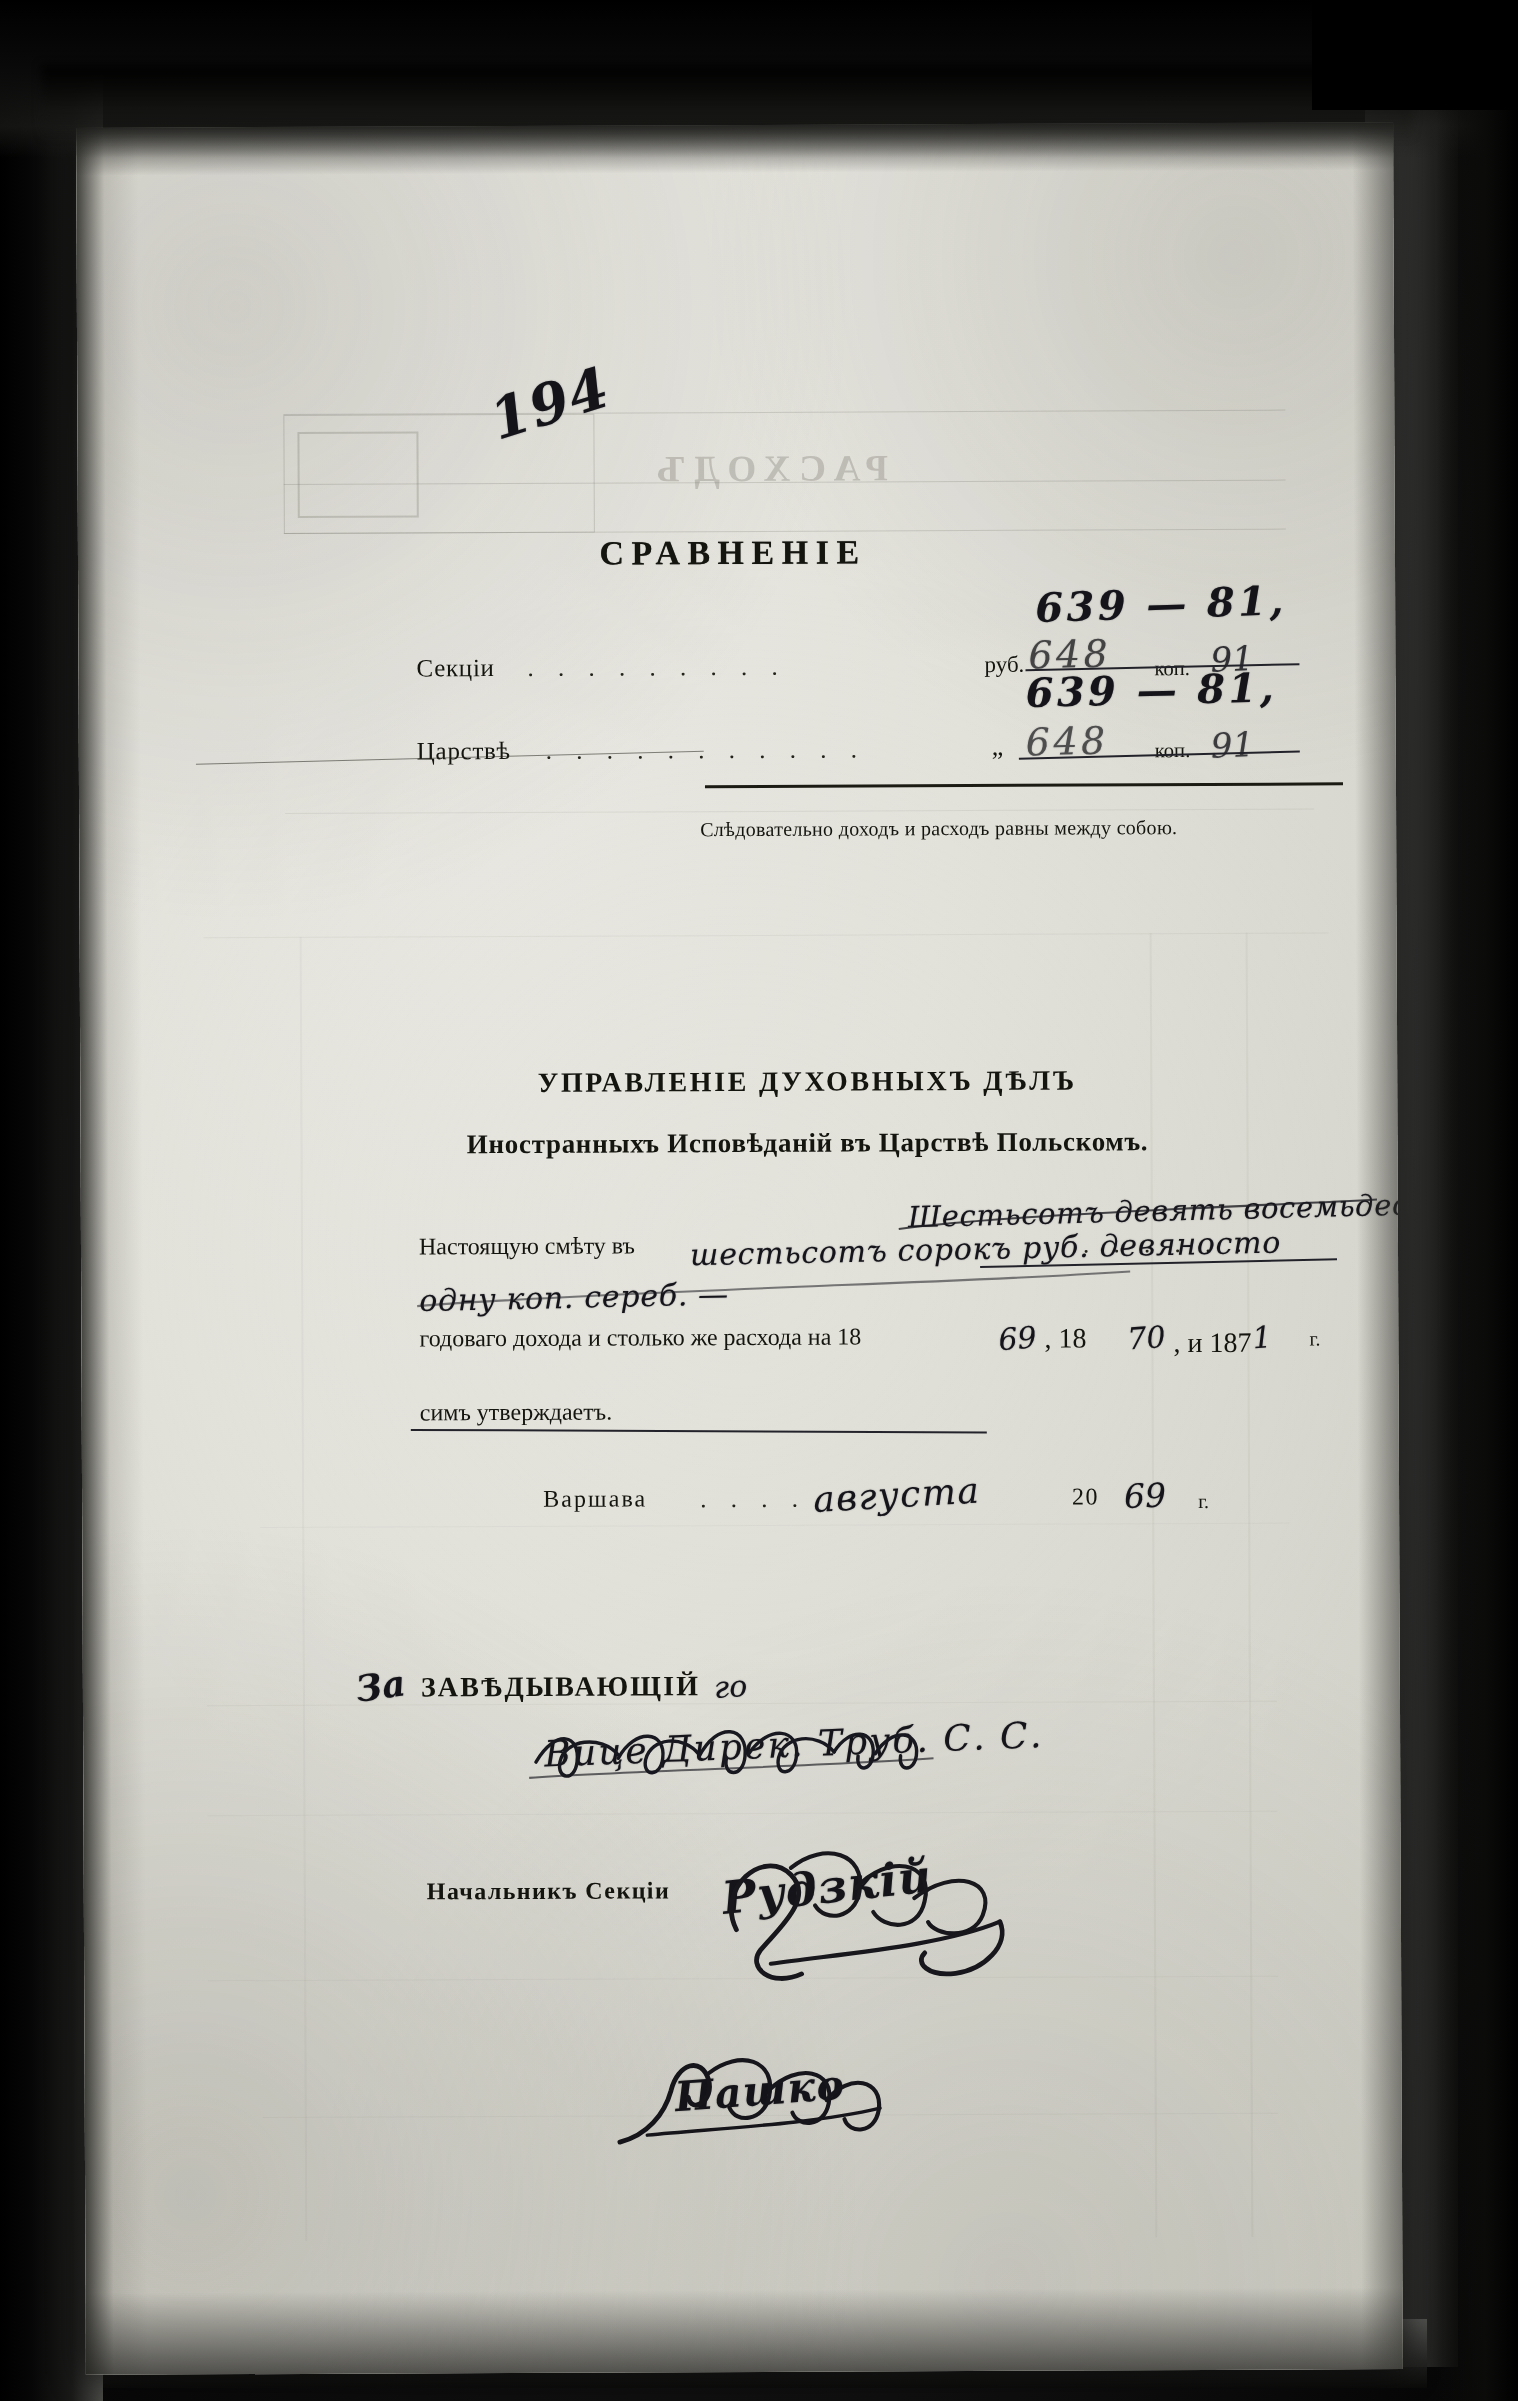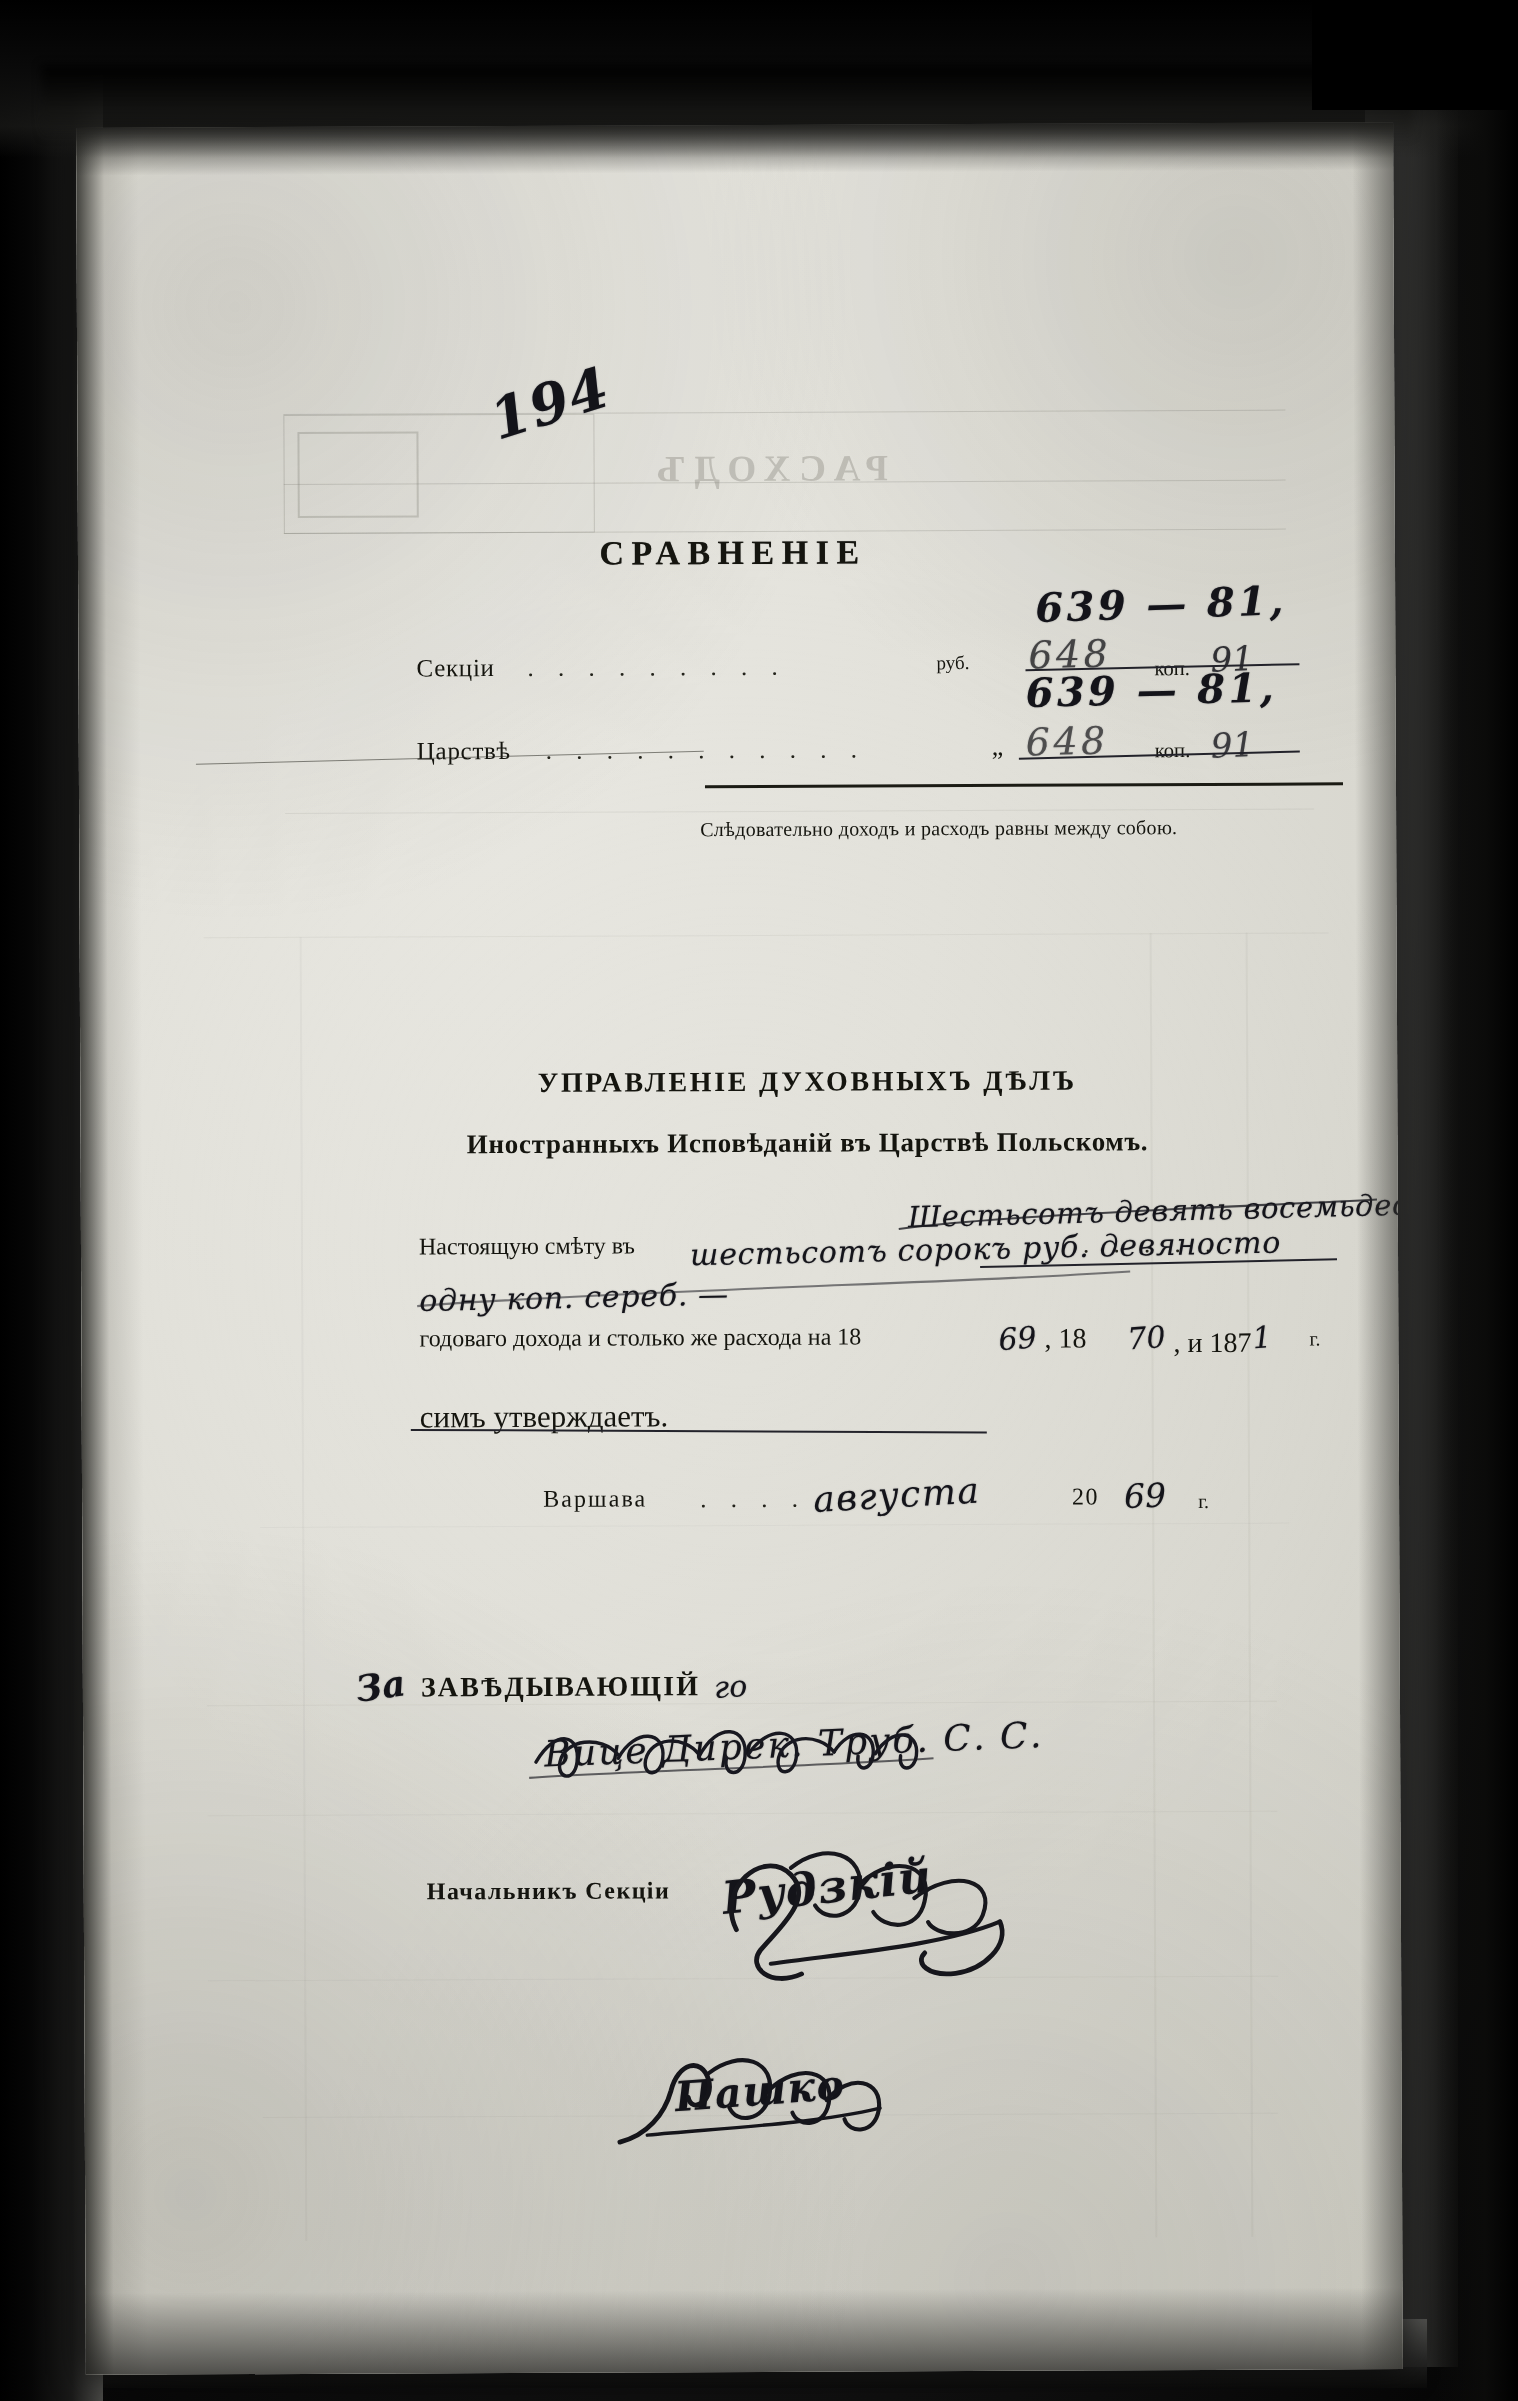--- a/index.html
+++ b/index.html
@@ -192,7 +192,7 @@
   #dots-1 { left: 449px; top: 528px; width: 412px; }
   #dots-2 { left: 467px; top: 611px; width: 395px; }
 
-  #unit-rub   { left: 858px; top: 528px; font-size: 19px; }
+  #unit-rub   { left: 906px; top: 528px; font-size: 23px; }
   #unit-quote { left: 913px; top: 608px; font-size: 26px; }
   #unit-kop   { left: 1076px; top: 534px; font-size: 20.6px; }
   #unit-kop2  { left: 1076px; top: 616px; font-size: 20.6px; }

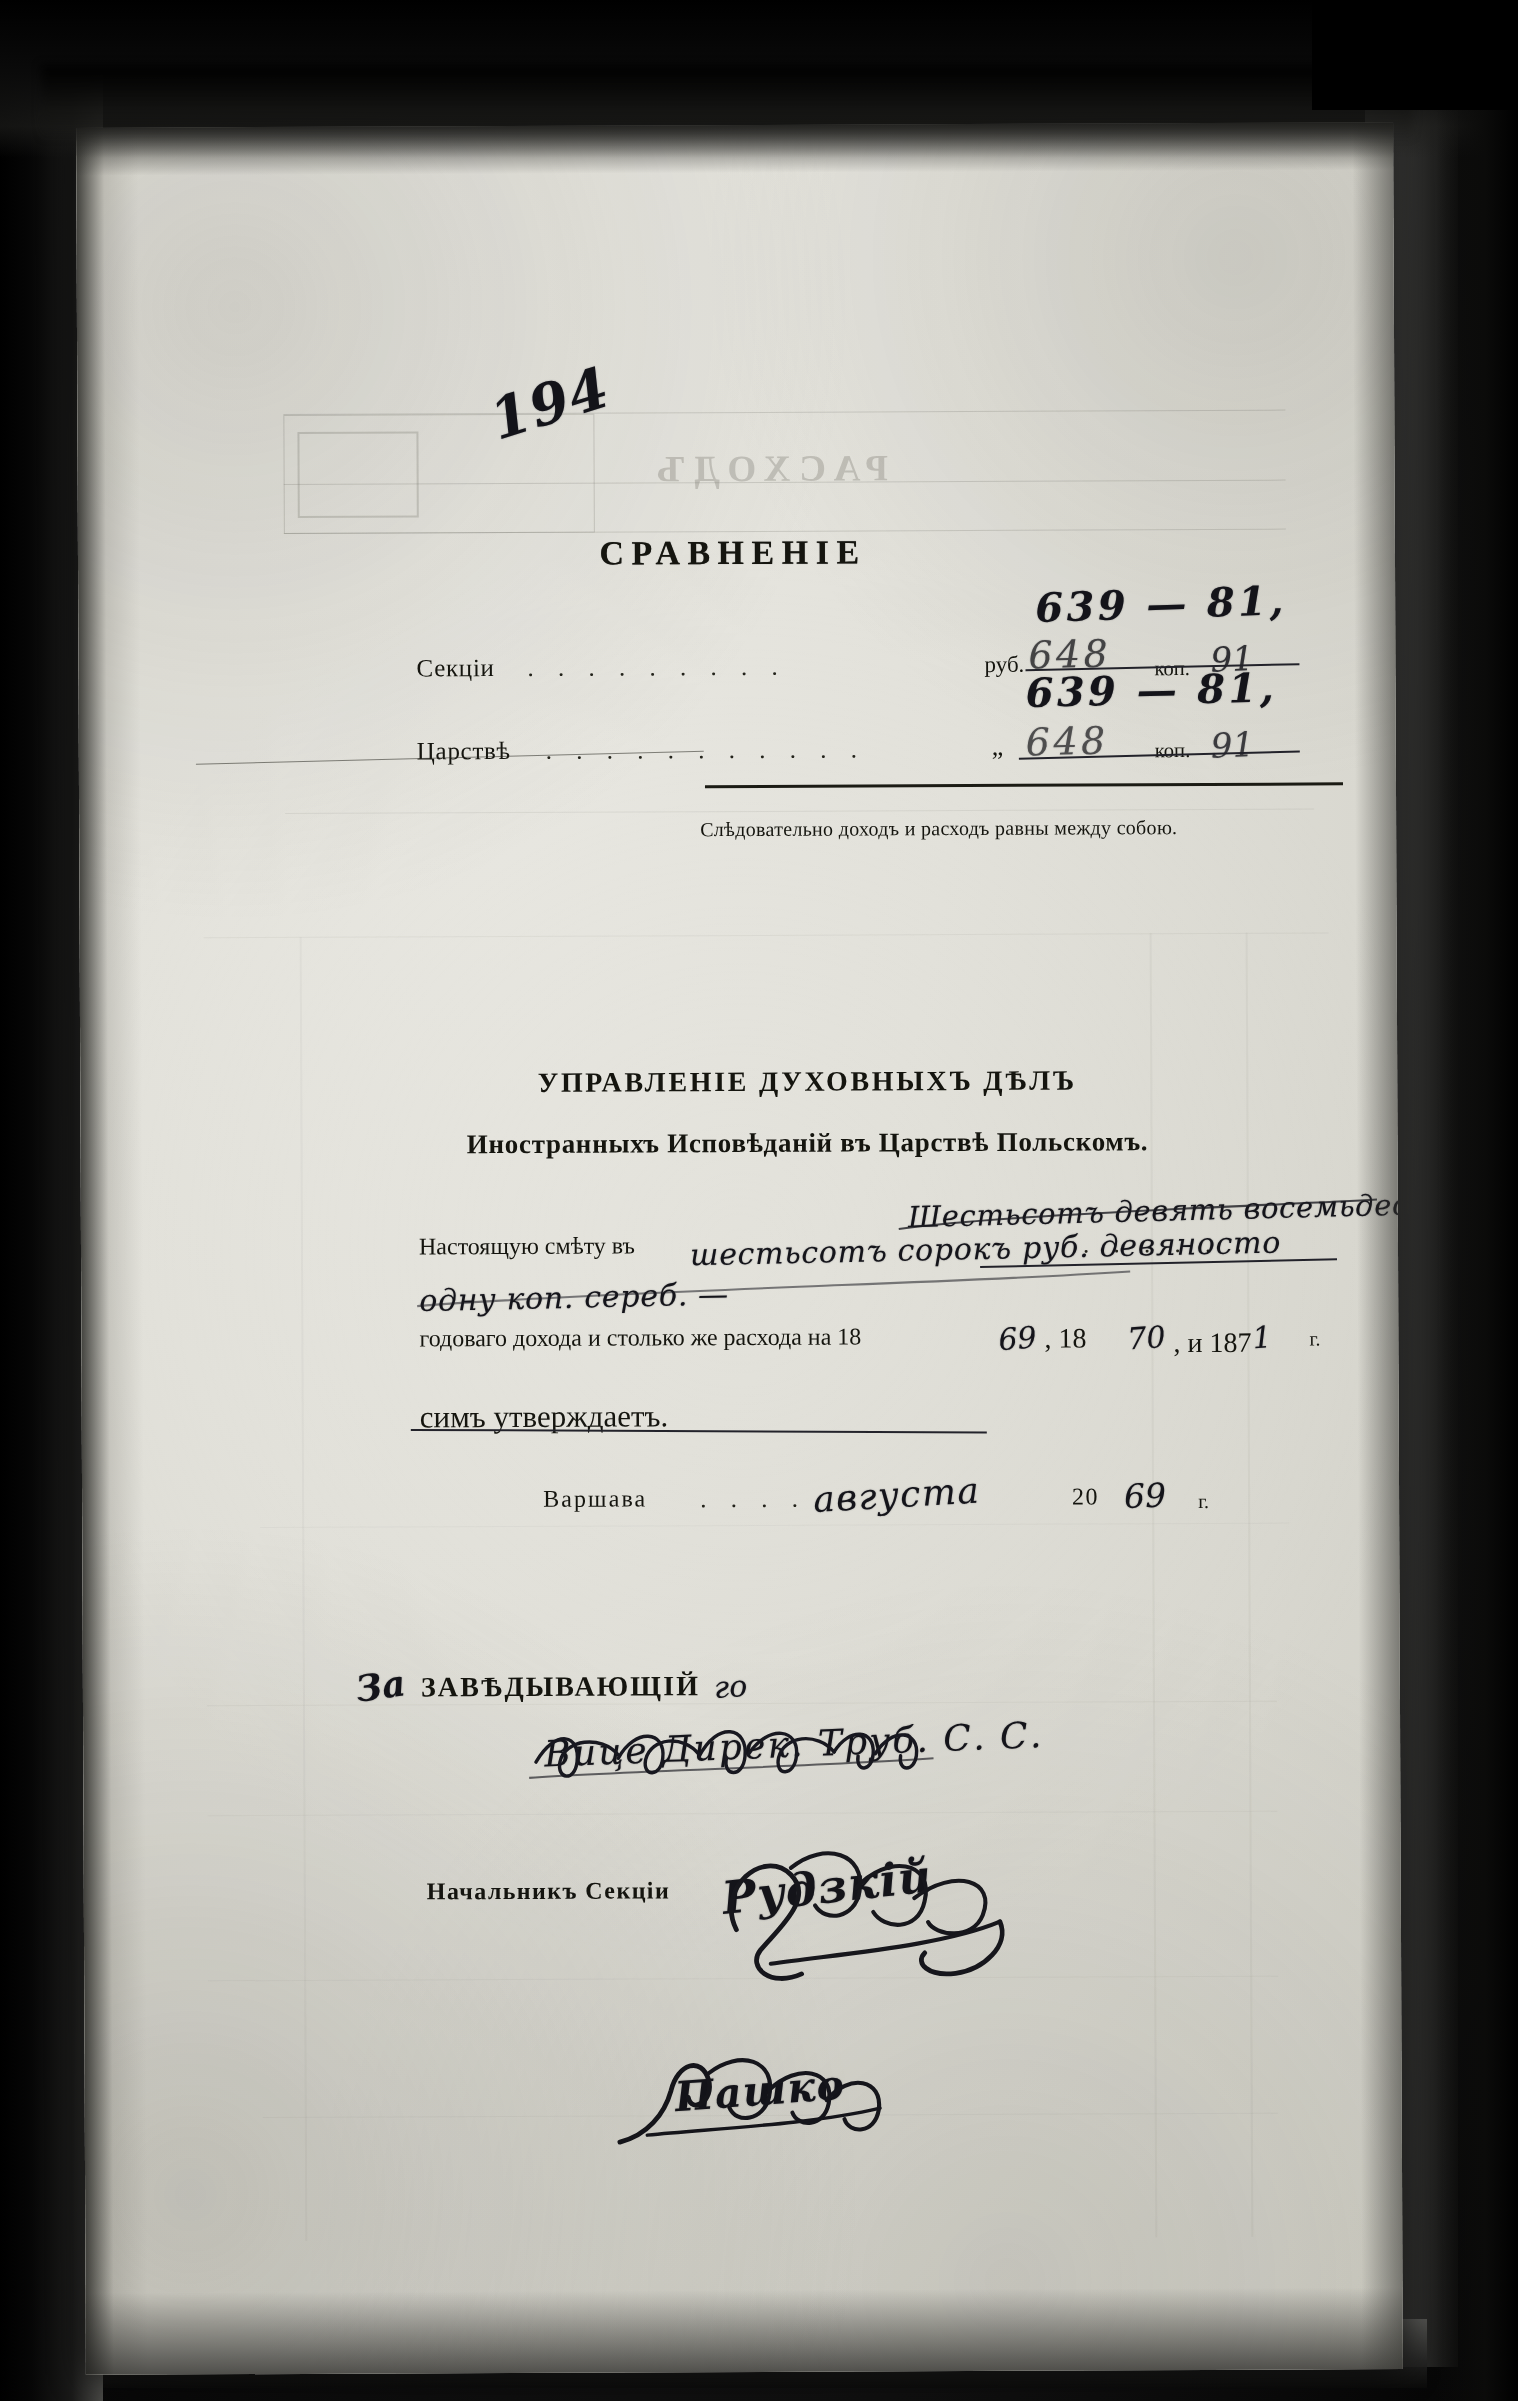--- a/index.html
+++ b/index.html
@@ -237,7 +237,7 @@
     left: 1002px; top: 1107px; width: 254px;
   }
   #line-godovogo { left: 338px; top: 1199px; font-size: 24px; }
-  #line-sim      { left: 338px; top: 1273px; font-size: 31px; }
+  #line-sim      { left: 338px; top: 1273px; font-size: 24px; }
   #line-varshava { left: 461px; top: 1360px; font-size: 24px; letter-spacing: 2.1px; }
   #dots-4 { left: 618px; top: 1360px; width: 117px; }
   #varshava-year { left: 990px; top: 1360px; font-size: 24px; letter-spacing: 1.4px; }

